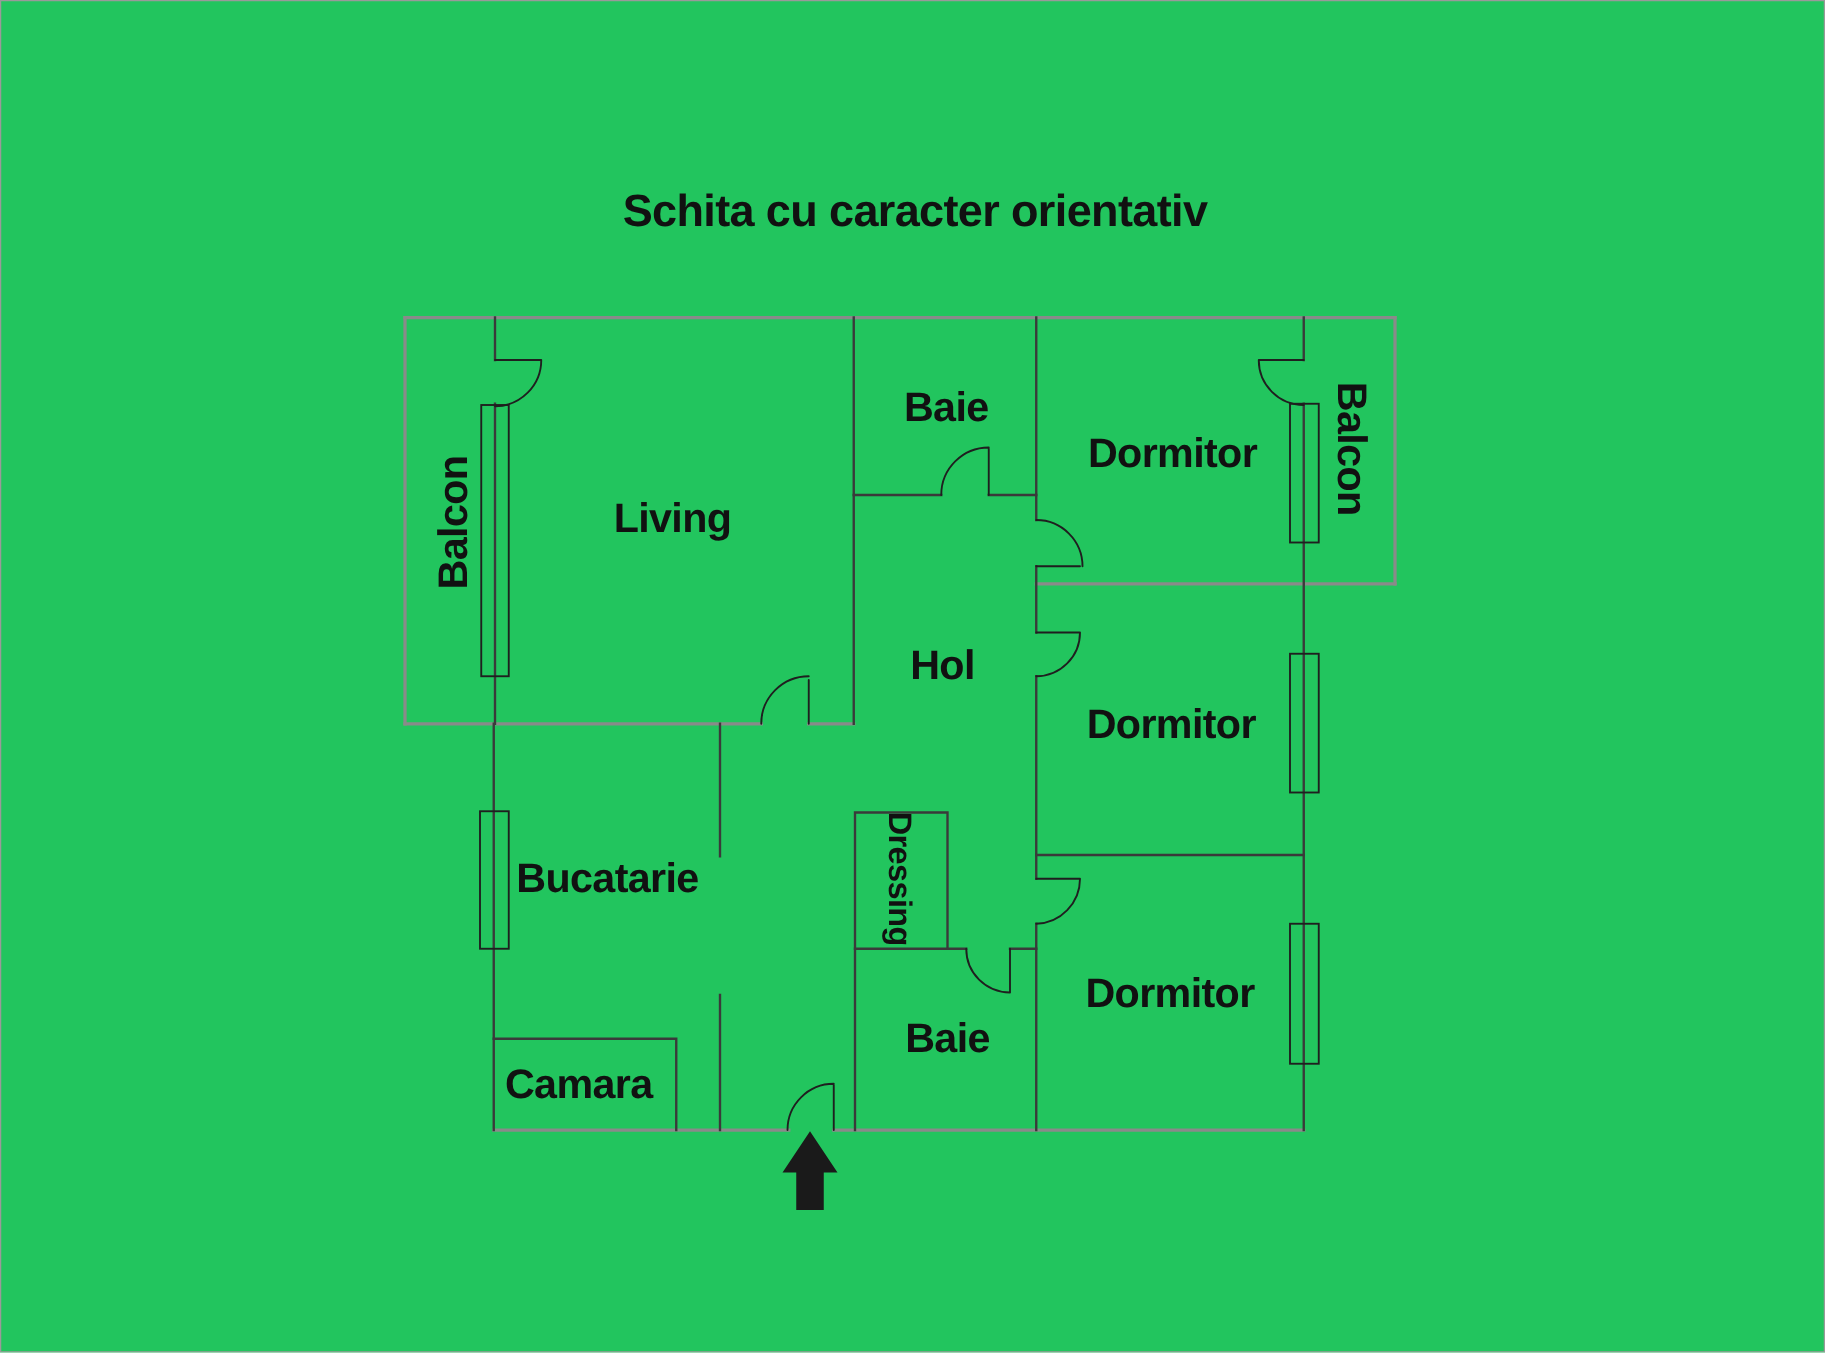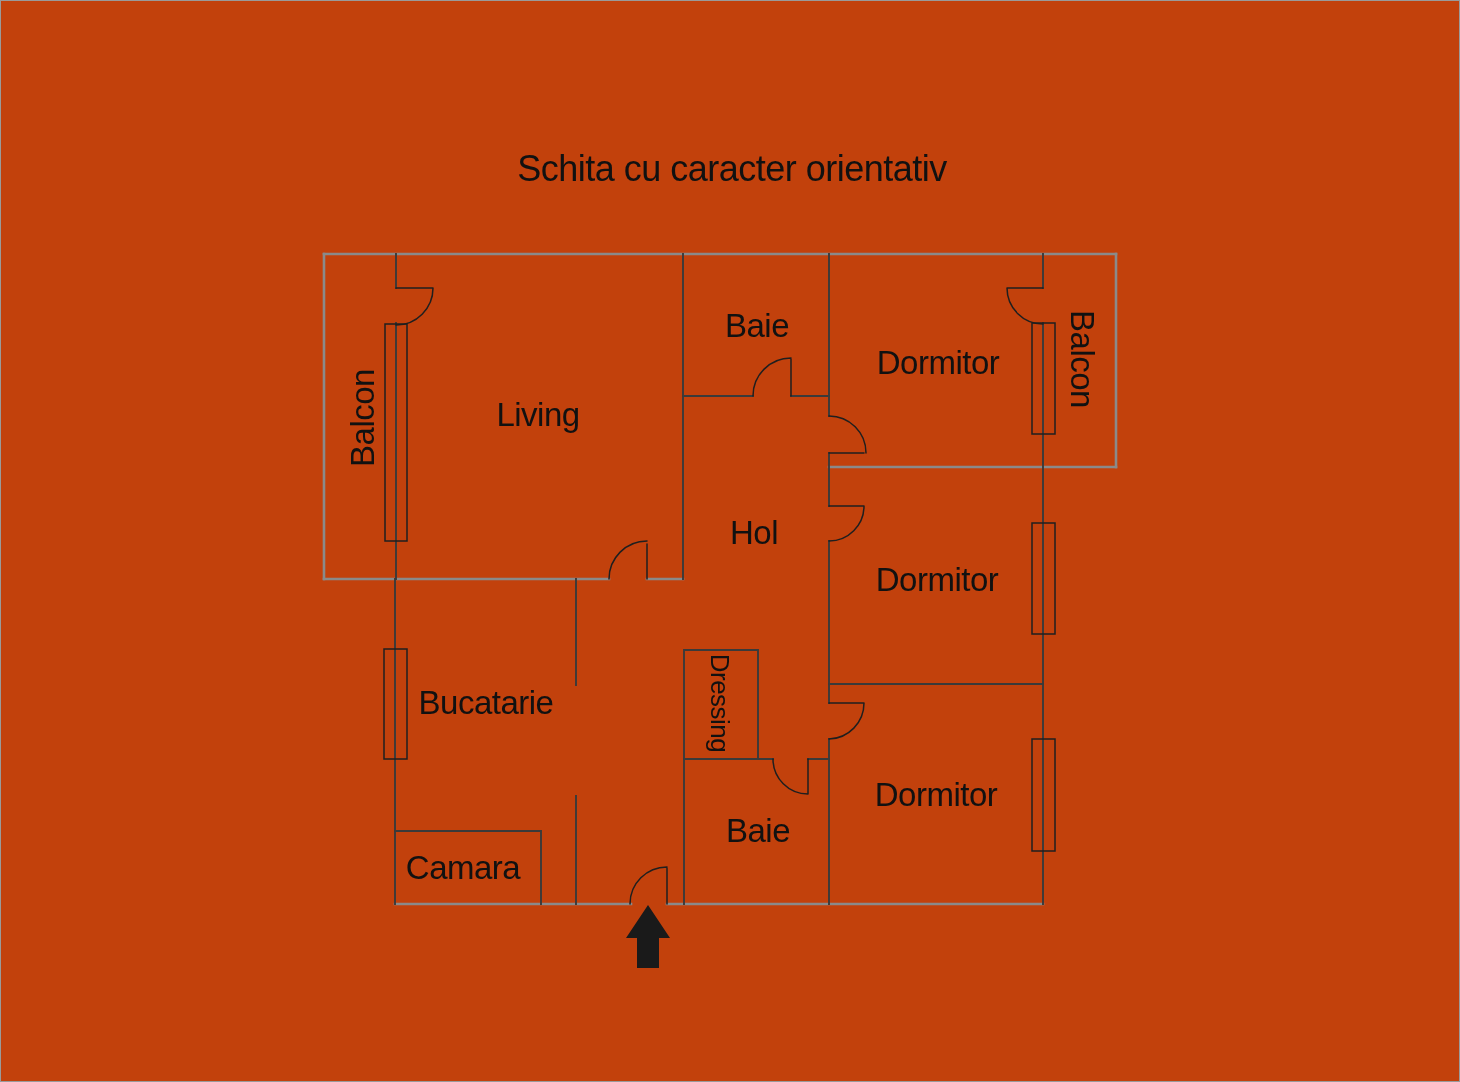--- a/index.html
+++ b/index.html
@@ -12,9 +12,10 @@
     position: relative;
     width: 1458px;
     height: 1080px;
-    background: #c2410c;
+    background: #22c55e;
     border: 1px solid #9a9a9a;
     overflow: hidden;
+    font-weight: bold;
   }
   svg { display: block; }
   .room-label {

